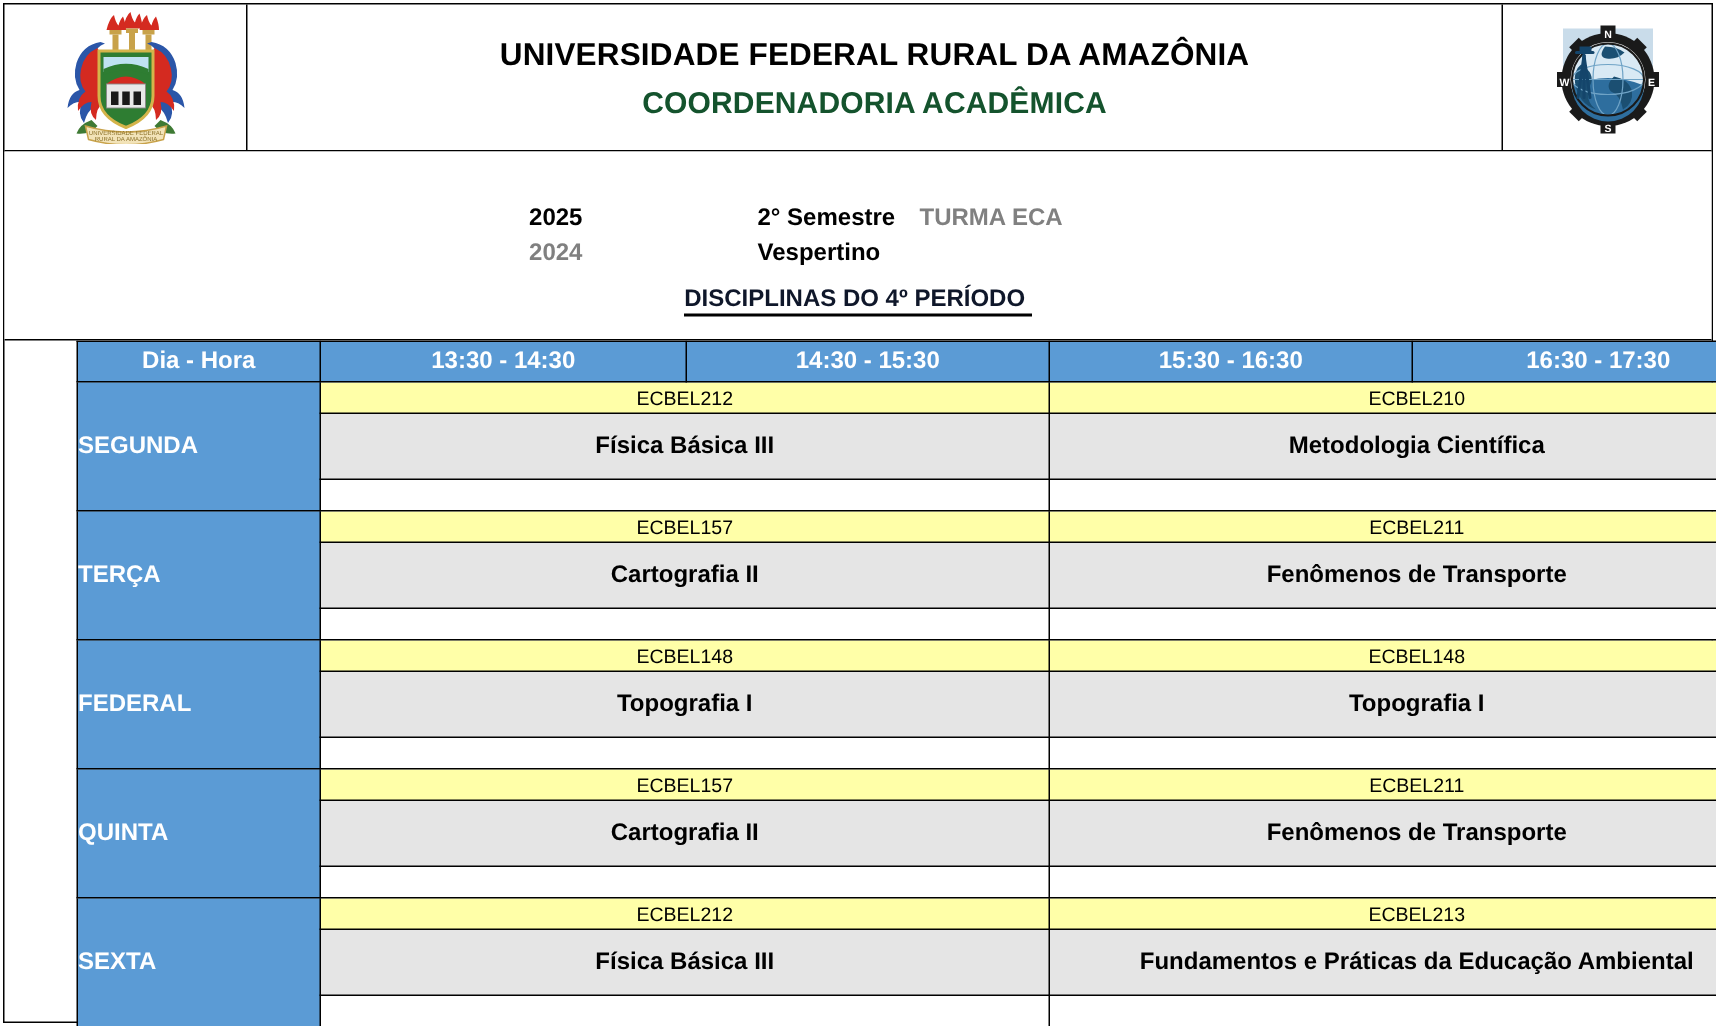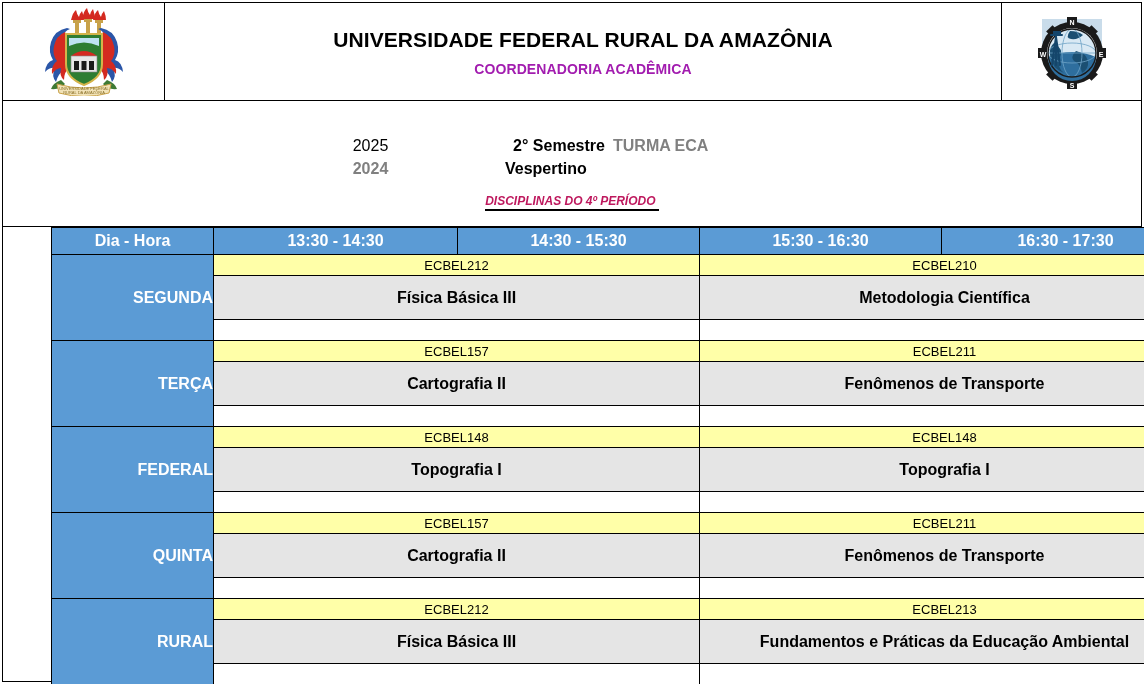--- a/index.html
+++ b/index.html
@@ -84,9 +84,9 @@
     white-space: nowrap;
   }
   .title-line-3 {
-    font-size: 14px;
-    font-weight: bold;
-    color: #a21caf;
+    font-size: 20px;
+    font-weight: bold;
+    color: #14532d;
     letter-spacing: 0.1px;
     white-space: nowrap;
   }

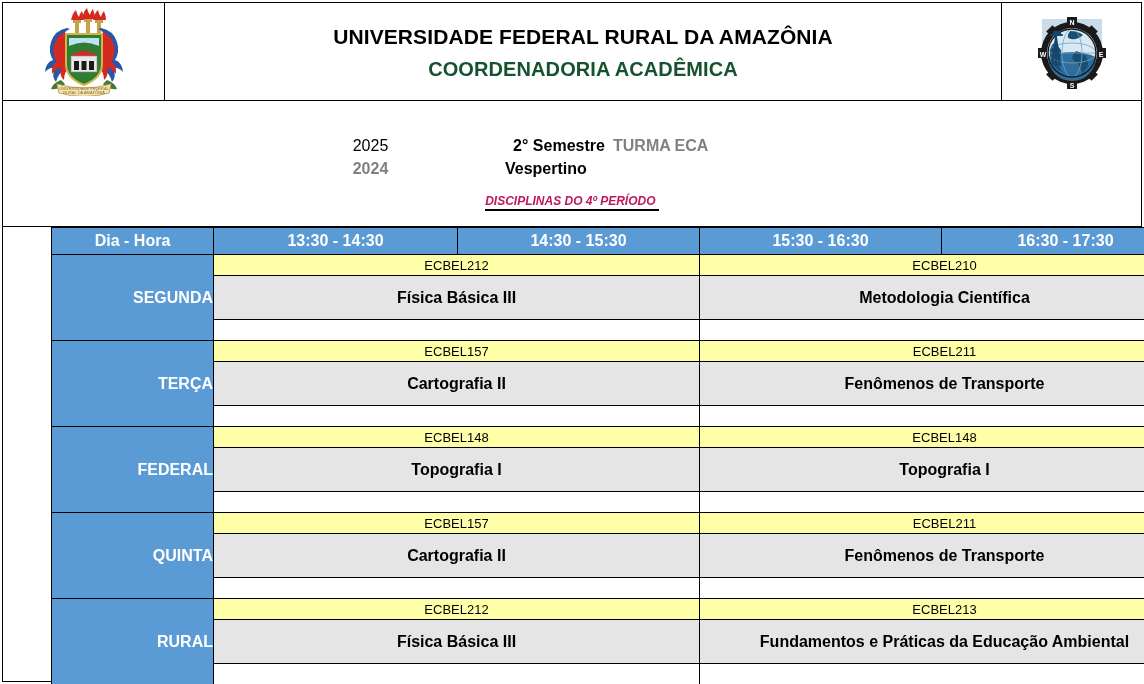--- a/index.html
+++ b/index.html
@@ -117,7 +117,7 @@
   }
   .info-val-strong {
     font-size: 16px;
-    font-weight: normal;
+    font-weight: bold;
     color: #000000;
     text-align: center;
     white-space: nowrap;

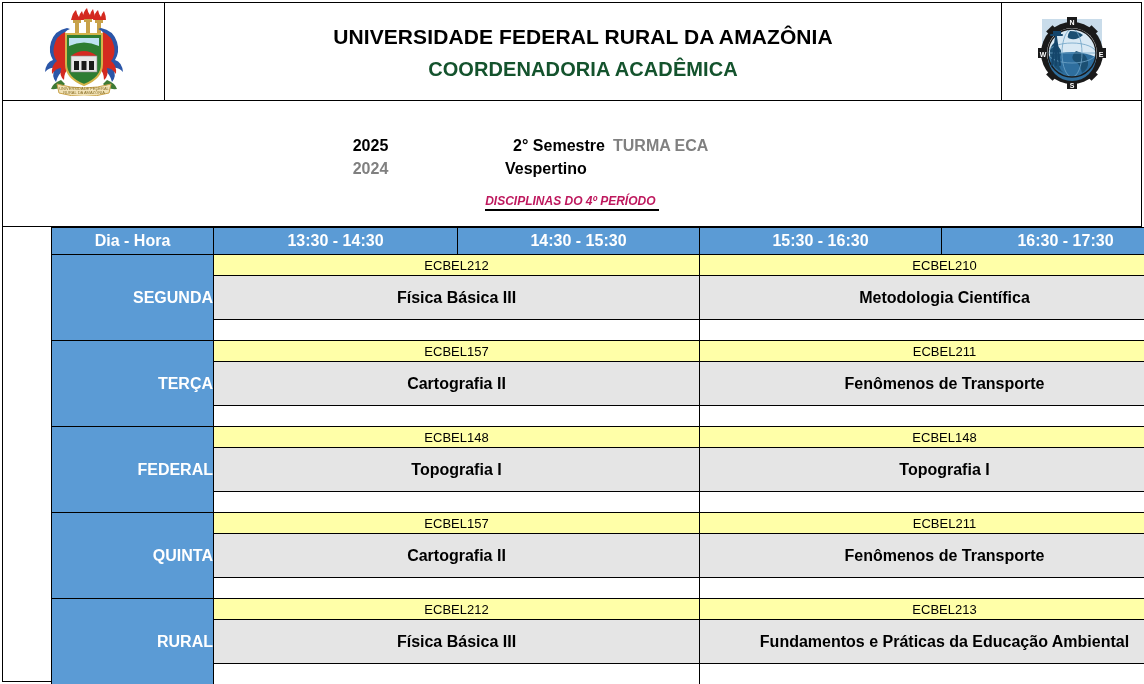--- a/index.html
+++ b/index.html
@@ -135,7 +135,6 @@
     color: #000000;
     white-space: nowrap;
     padding-left: 22px;
-    text-align: center;
   }
   .info-right-muted {
     font-size: 16px;

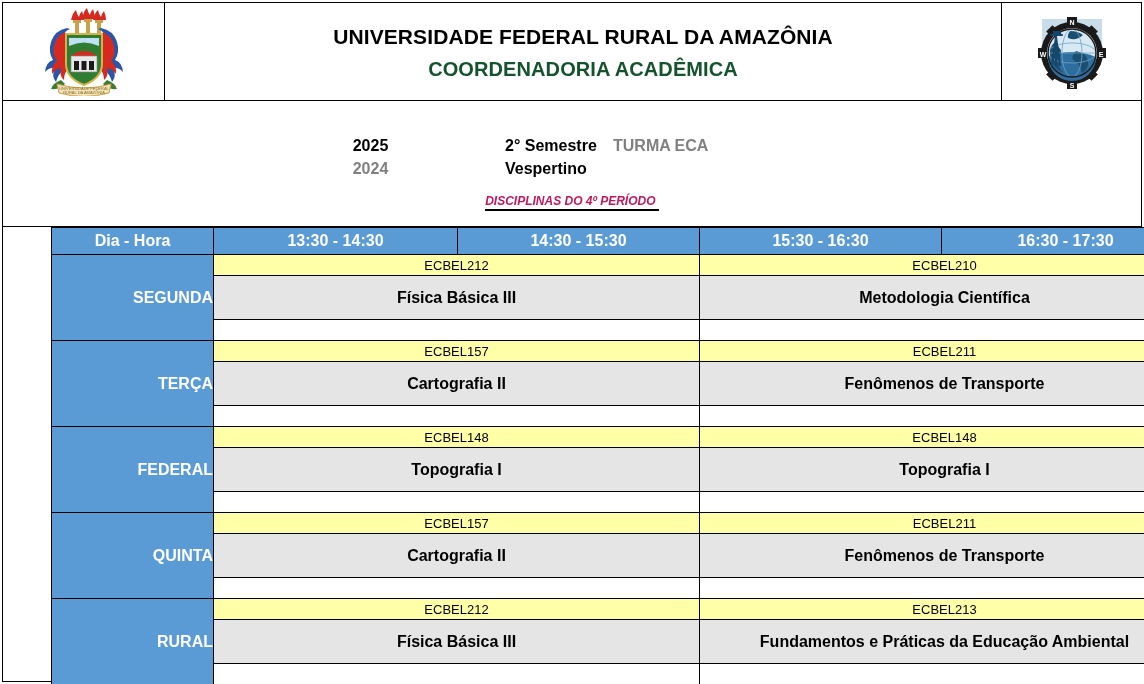--- a/index.html
+++ b/index.html
@@ -151,13 +151,12 @@
     text-align: center;
   }
   .period-line span {
-    font-size: 12px;
-    font-weight: bold;
-    color: #be185d;
+    font-size: 16px;
+    font-weight: bold;
+    color: #0f172a;
     border-bottom: 2px solid #000000;
     padding-bottom: 1px;
     white-space: pre;
-    font-style: italic;
   }
 
   

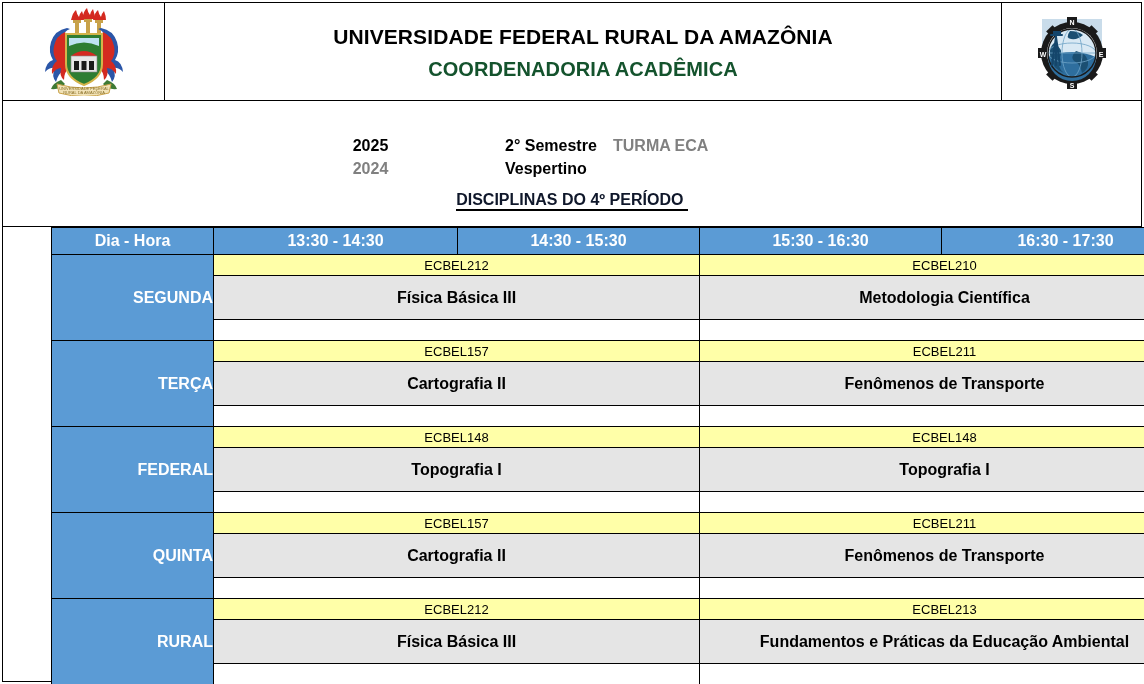--- a/index.html
+++ b/index.html
@@ -194,7 +194,7 @@
     color: #ffffff;
     font-size: 16px;
     font-weight: bold;
-    text-align: right;
+    text-align: left;
     vertical-align: middle;
     white-space: nowrap;
   }

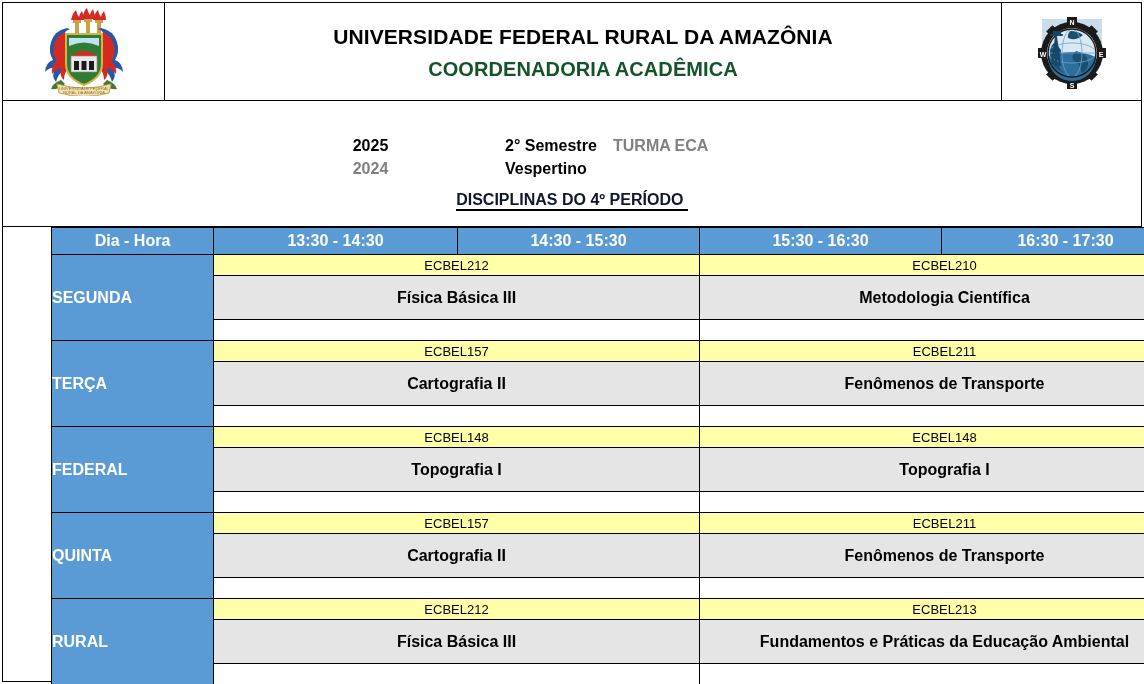--- a/index.html
+++ b/index.html
@@ -431,7 +431,7 @@
         </tr>
 
         <tr>
-          <td class="day-cell" rowspan="3">RURAL</td>
+          <td class="day-cell" rowspan="3">SEXTA</td>
           <td class="code-cell" colspan="2">ECBEL212</td>
           <td class="code-cell" colspan="2">ECBEL213</td>
         </tr>

